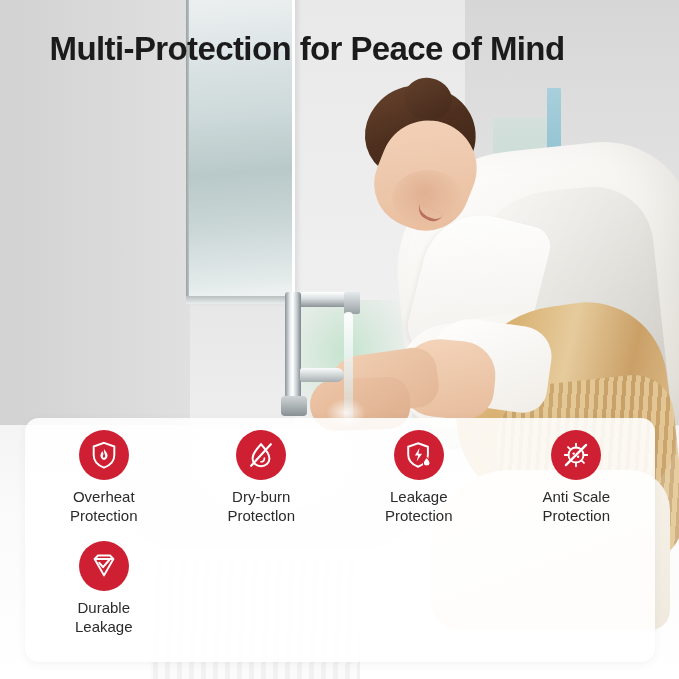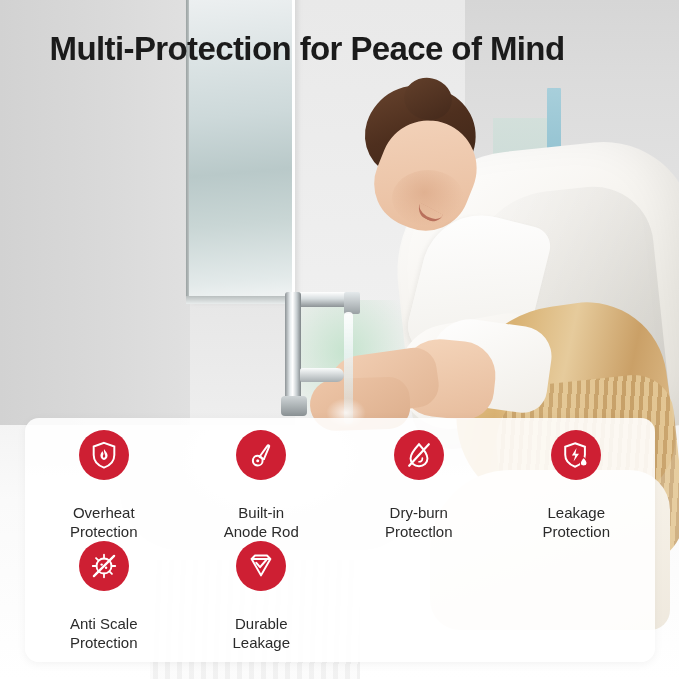--- a/index.html
+++ b/index.html
@@ -351,7 +351,7 @@
     display: flex;
     flex-direction: column;
     align-items: center;
-    justify-content: space-between;
+    justify-content: flex-start;
   }
 
   .badge {

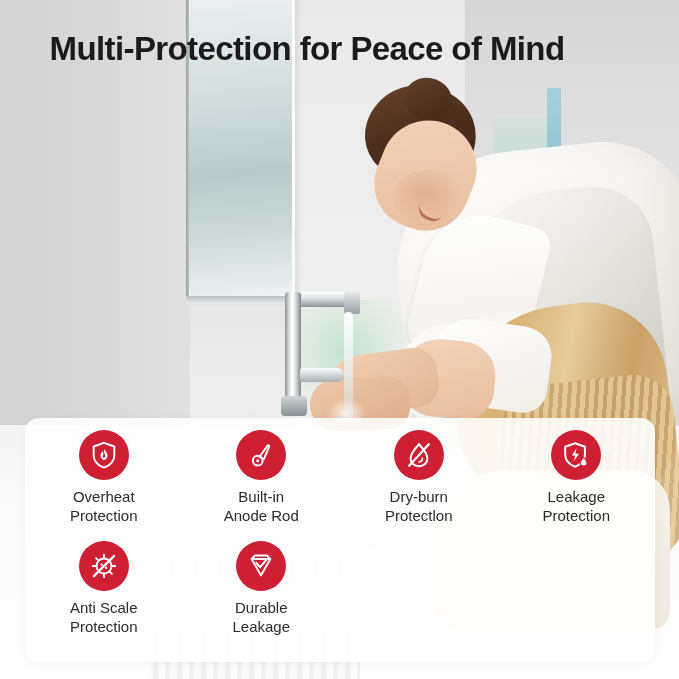--- a/index.html
+++ b/index.html
@@ -442,18 +442,6 @@
 Protection</div>
     </div>
 
-    <div class="feature">
-      <div class="badge">
-        <svg width="30" height="30" viewBox="0 0 32 32">
-          <circle cx="12.5" cy="22" r="5.2" fill="none" stroke="#ffffff" stroke-width="2.1"></circle>
-          <path d="M14.6 17.6 L22.8 6.2 C23.6 5.1 25.2 5.9 24.7 7.2 L19.2 20.2" fill="none" stroke="#ffffff" stroke-width="2.1" stroke-linecap="round"></path>
-          <path d="M14.4 18 L19 20.4" stroke="#ffffff" stroke-width="2.1" stroke-linecap="round"></path>
-          <circle cx="12.5" cy="22" r="1.6" fill="#ffffff"></circle>
-        </svg>
-      </div>
-      <div class="feature-label">Built-in
-Anode Rod</div>
-    </div>
 
 
     <div class="feature">

